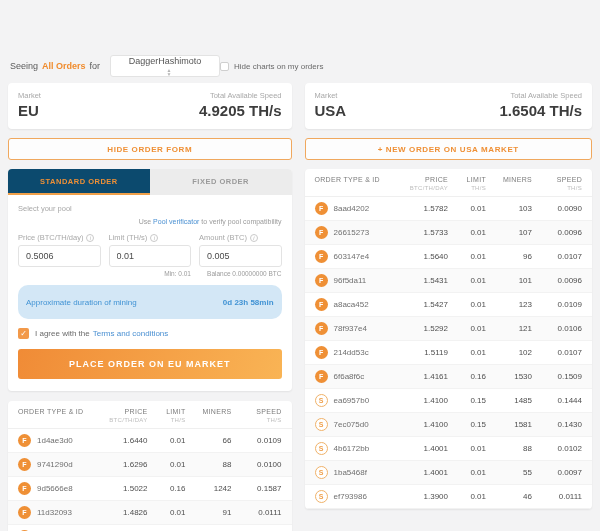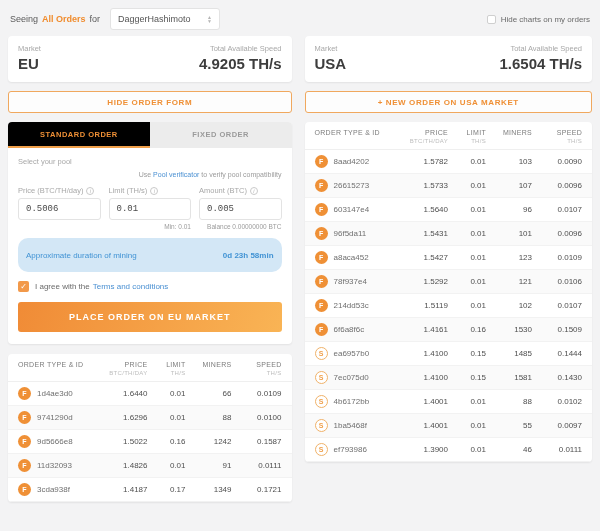--- a/index.html
+++ b/index.html
@@ -9,8 +9,9 @@
     background:#f3f3f4; color:#4a4a4a; font-size:9px;
   }
   .topbar {
-    display:flex; align-items:center; justify-content:space-between;
+    display:flex; align-items:center; 
     padding:8px 10px 6px 10px;
+    margin-top:47px;
   }
   .seeing { display:flex; align-items:center; gap:4px; font-size:9px; color:#5a5a5a; }
   .seeing .hl { color:#f08c2e; font-weight:bold; }

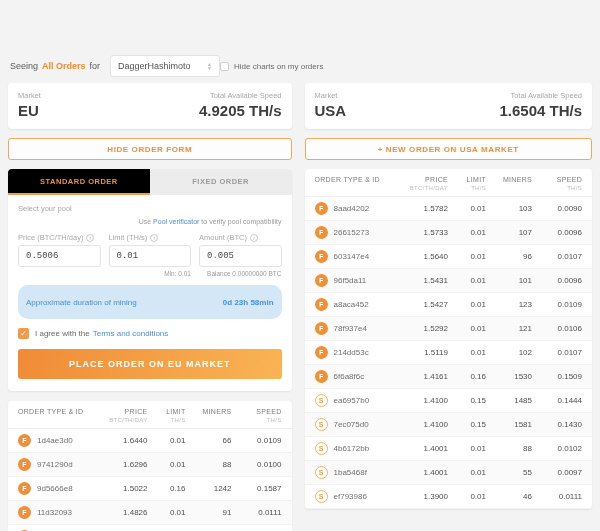--- a/index.html
+++ b/index.html
@@ -97,7 +97,7 @@
     <span>Seeing</span>
     <span class="hl">All Orders</span>
     <span>for</span>
-    <div class="select" style="margin-left:6px;">
+    <div class="select" style="margin-left:6px;flex-direction:column;">
       <span>DaggerHashimoto</span>
       <span class="arrows">
           <span>▲</span>

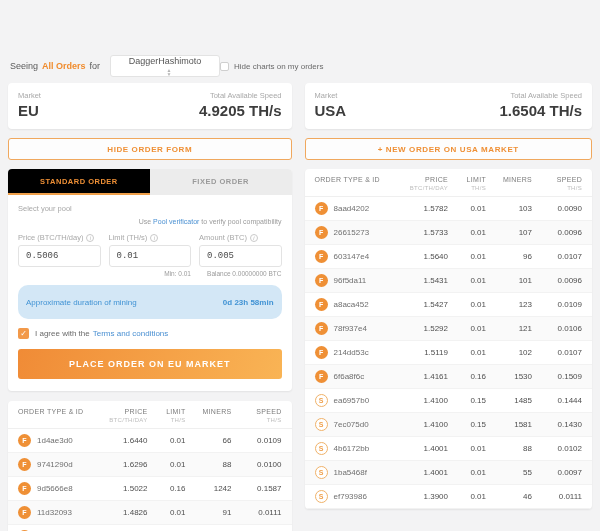--- a/index.html
+++ b/index.html
@@ -45,7 +45,7 @@
   .tabs { display:flex; }
   .tab { flex:1; height:26px; display:flex; align-items:center; justify-content:center;
          font-size:7.5px; font-weight:bold; letter-spacing:.5px; cursor:pointer; }
-  .tab.active { color:#ef9036; background:#000000; border-bottom:2px solid #f0a04a; }
+  .tab.active { color:#ef9036; background:#0c4a6e; border-bottom:2px solid #f0a04a; }
   .tab.inactive { background:#ececec; color:#9a9a9a; border-bottom:2px solid #ececec; }
   .form-body { padding:9px 10px 12px; }
   .field-lbl { font-size:7.5px; color:#a8a8a8; margin-bottom:3px; display:flex; align-items:center; gap:3px; }

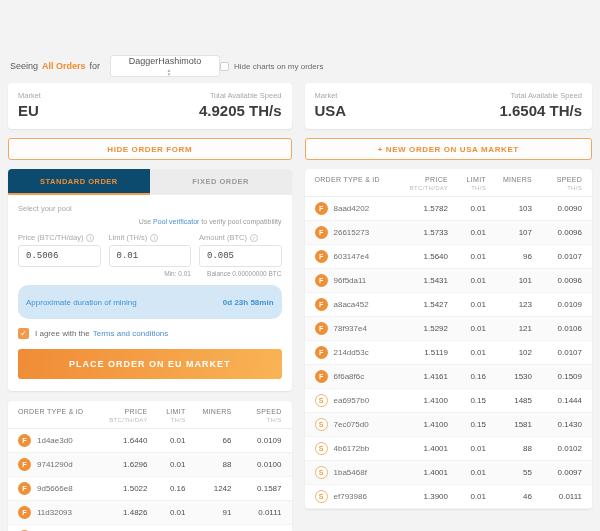--- a/index.html
+++ b/index.html
@@ -53,7 +53,7 @@
             font-size:5.5px; display:inline-flex; align-items:center; justify-content:center; font-style:italic; }
   .input { border:1px solid #e3e3e3; border-radius:3px; height:22px; width:100%;
            padding:0 7px; font-size:9px; color:#4a4a4a; background:#fff;
-           font-family:Liberation Mono, monospace; }
+           font-family:Liberation Sans, sans-serif; }
   .helper { text-align:right; font-size:7px; color:#9b9b9b; margin:5px 0 8px; }
   .helper a, .link { color:#4a90d2; text-decoration:none; cursor:pointer; }
   .triple { display:flex; gap:8px; }

